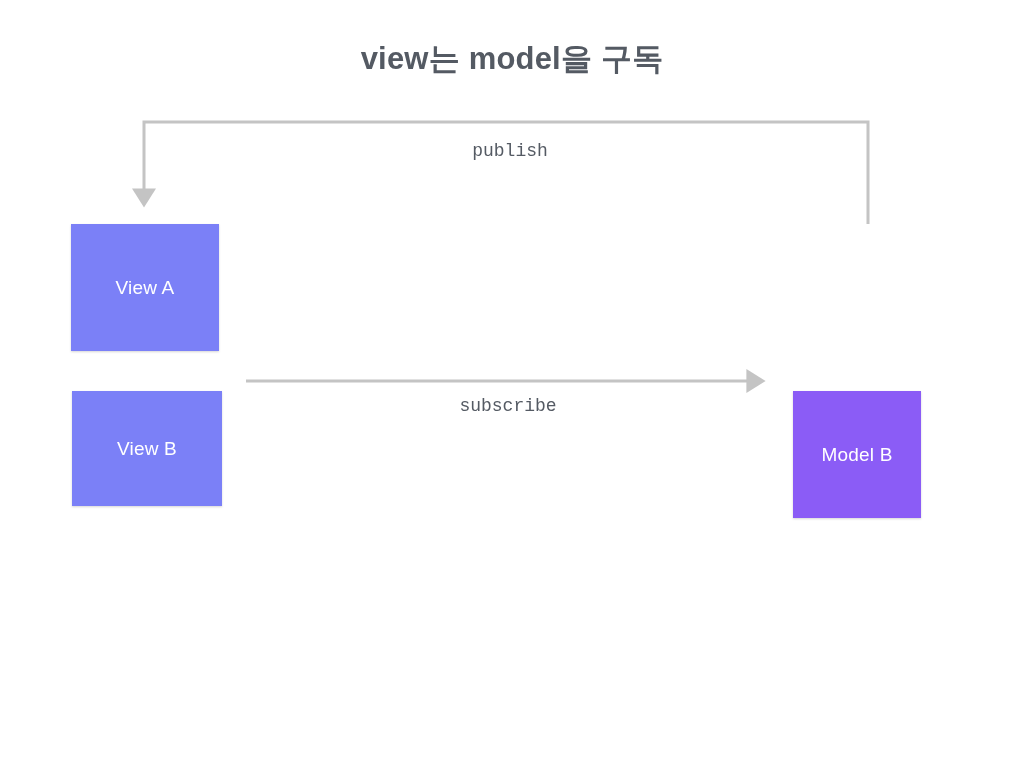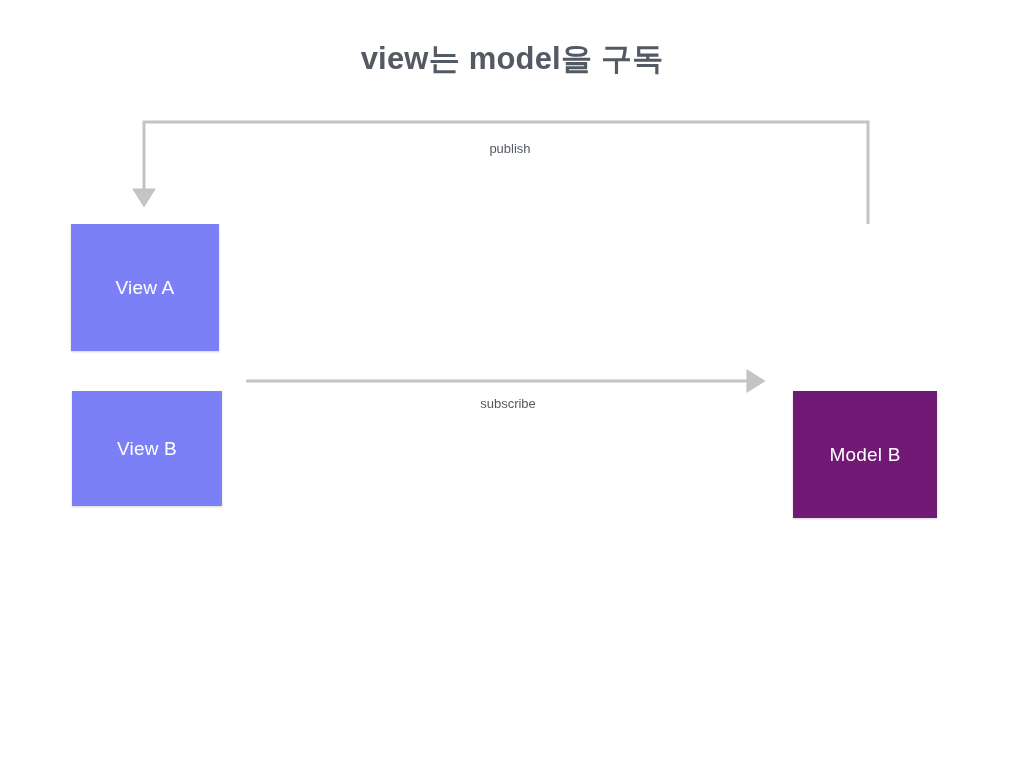--- a/index.html
+++ b/index.html
@@ -71,8 +71,9 @@
   .edge-label {
     position: absolute;
     color: #545a63;
-    font-size: 13px;
+    font-size: 18px;
     white-space: nowrap;
+    font-family: Liberation Mono, monospace;
   }
   #edge-label-publish {
     left: 0;

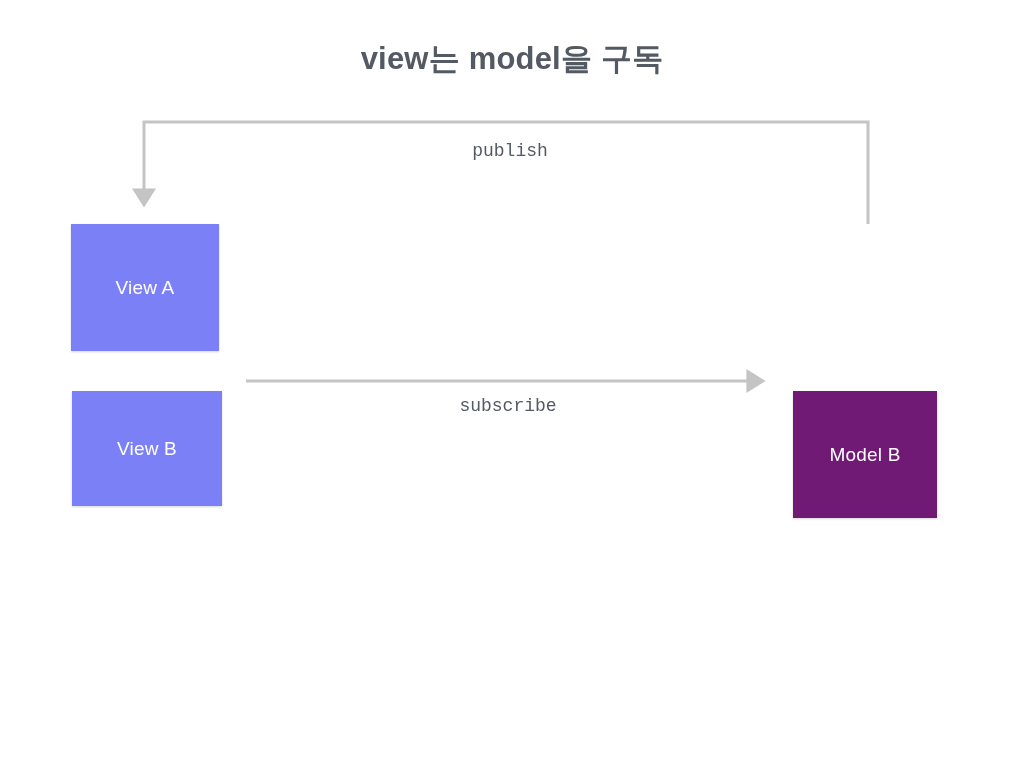--- a/index.html
+++ b/index.html
@@ -123,7 +123,7 @@
   </div>
 
 
-  <div id="node-model-b" class="node node-model" style="left: 793px; top: 391px; width: 144px; height: 127px; background: #701a75; color: rgb(255, 255, 255);">
+  <div id="node-model-b" class="node node-model" style="left: 793px; top: 391px; width: 128px; height: 127px; background: #8b5cf6; color: rgb(255, 255, 255);">
     <span class="node-label">Model B</span>
   </div>
 

